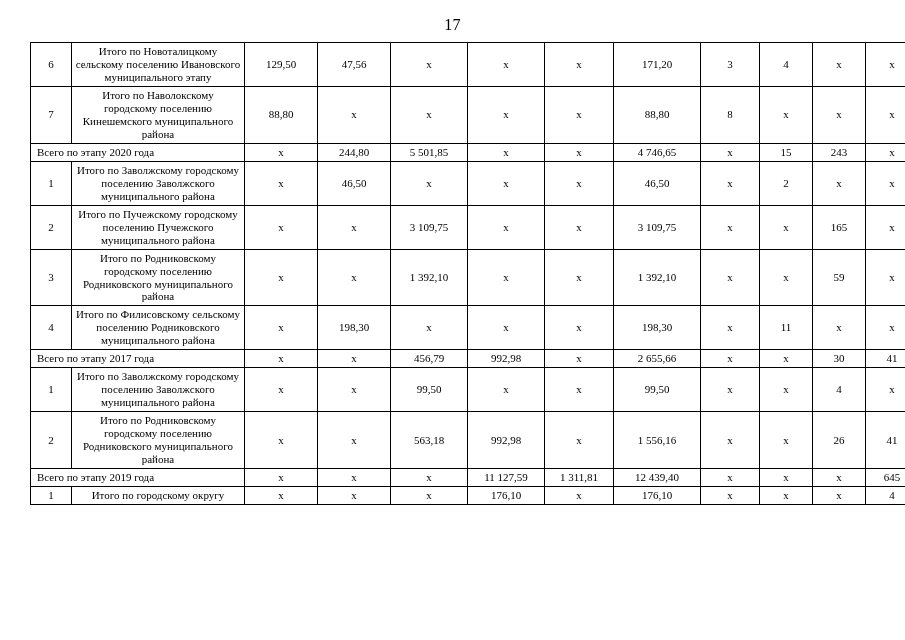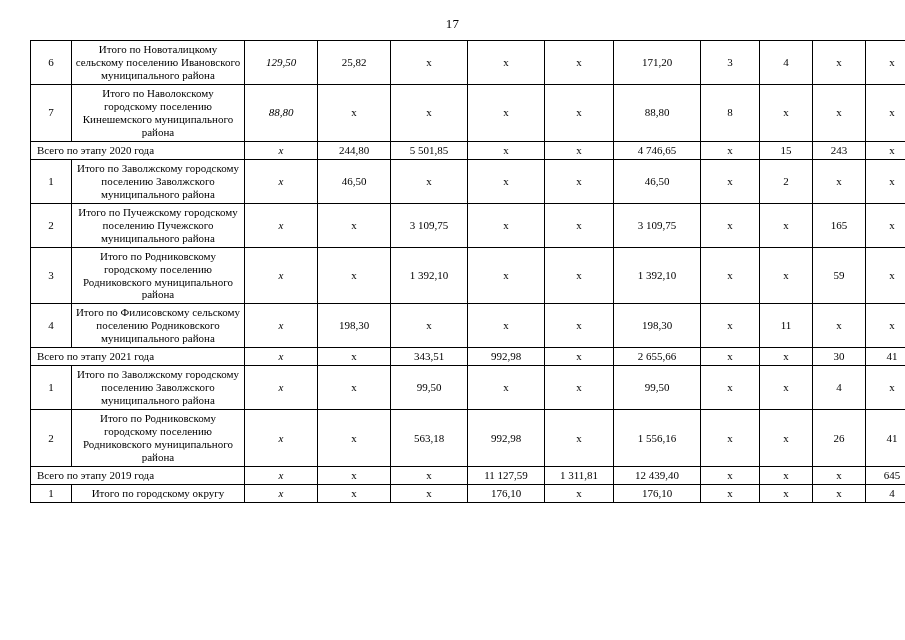--- a/index.html
+++ b/index.html
@@ -23,7 +23,7 @@
   }
   .page-number {
     text-align: center;
-    font-size: 13px;
+    font-size: 16px;
     padding-top: 16px;
     padding-bottom: 8px;
     letter-spacing: 0.2px;

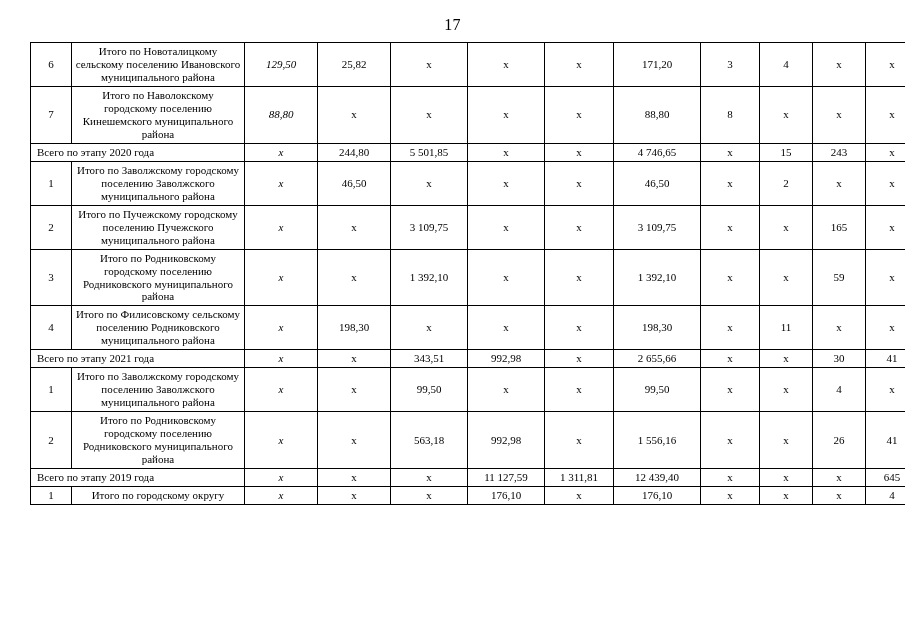--- a/index.html
+++ b/index.html
@@ -82,7 +82,7 @@
       <tbody>
           <tr>
             <td class="c-num">6</td>
-            <td class="c-name">Итого по Новоталицкому сельскому поселению Ивановского муниципального района</td>
+            <td class="c-name">Итого по Новоталицкому сельскому поселению Ивановского муниципального этапу</td>
             <td class="c-v1">129,50</td>
             <td class="c-v2">25,82</td>
             <td class="c-v3">х</td>

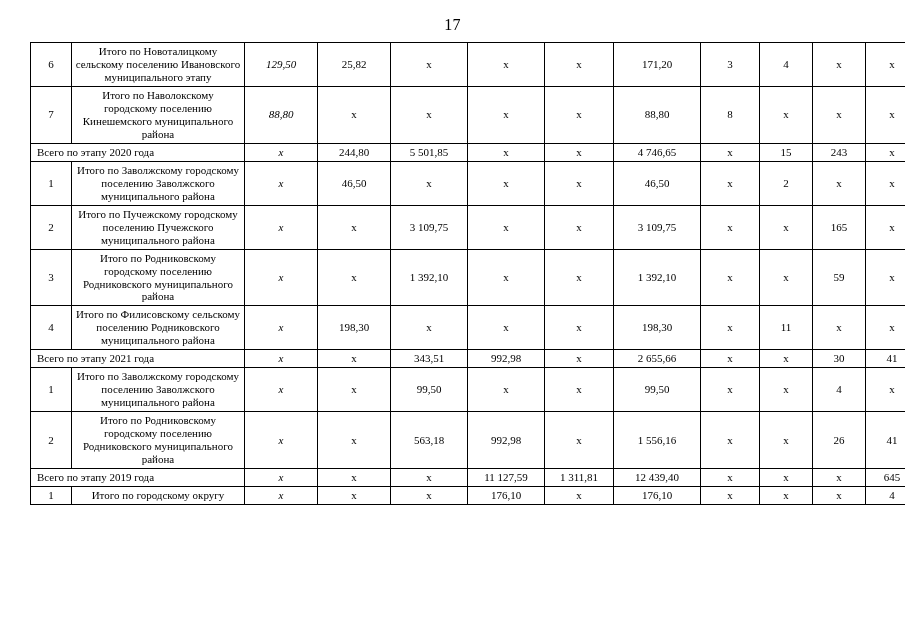--- a/index.html
+++ b/index.html
@@ -55,7 +55,7 @@
     vertical-align: top;
     padding-top: 3px;
   }
-  td.c-v1 { width: 66px; font-style: italic; }
+  td.c-v1 { width: 66px; }
   td.c-v2 { width: 66px; }
   td.c-v3 { width: 70px; }
   td.c-v4 { width: 70px; }

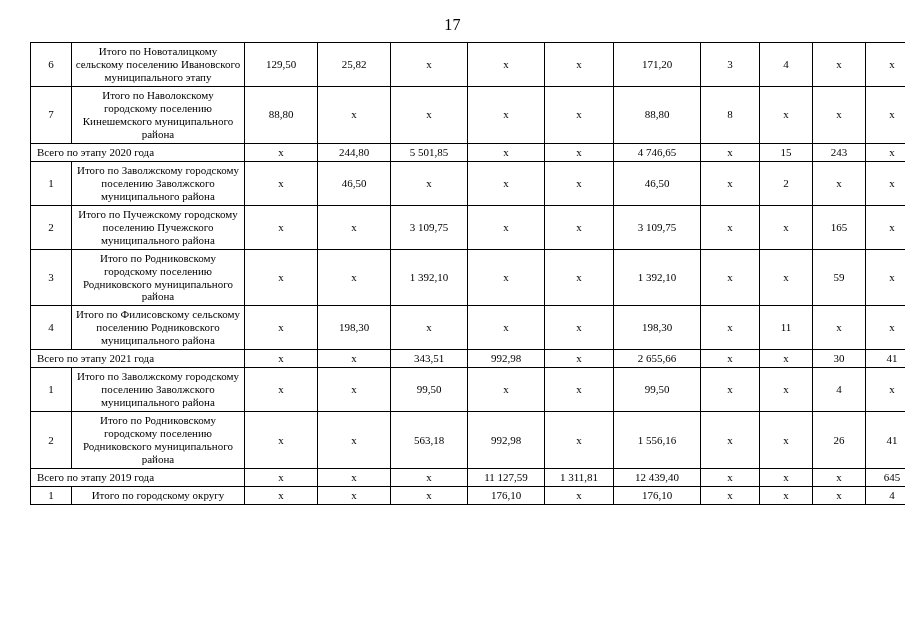--- a/index.html
+++ b/index.html
@@ -84,7 +84,7 @@
             <td class="c-num">6</td>
             <td class="c-name">Итого по Новоталицкому сельскому поселению Ивановского муниципального этапу</td>
             <td class="c-v1">129,50</td>
-            <td class="c-v2">25,82</td>
+            <td class="c-v2">47,56</td>
             <td class="c-v3">х</td>
             <td class="c-v4">х</td>
             <td class="c-v5">х</td>

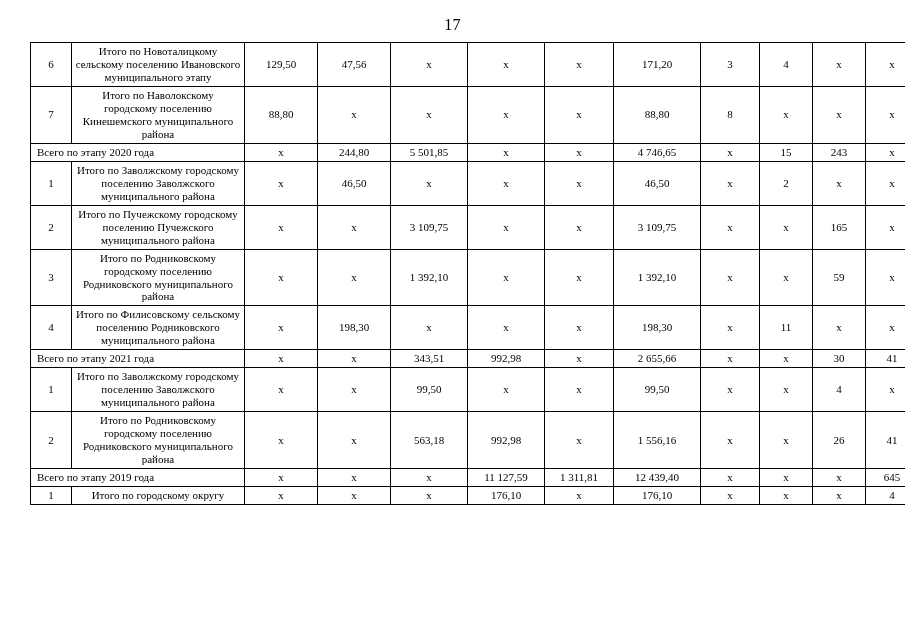--- a/index.html
+++ b/index.html
@@ -178,7 +178,7 @@
             <td class="c-v10">х</td>
           </tr>
           <tr class="total-row">
-            <td class="total-label" colspan="2">Всего по этапу 2021 года</td>
+            <td class="total-label" colspan="2">Всего по этапу 2017 года</td>
             <td class="c-v1">х</td>
             <td class="c-v2">х</td>
             <td class="c-v3">343,51</td>

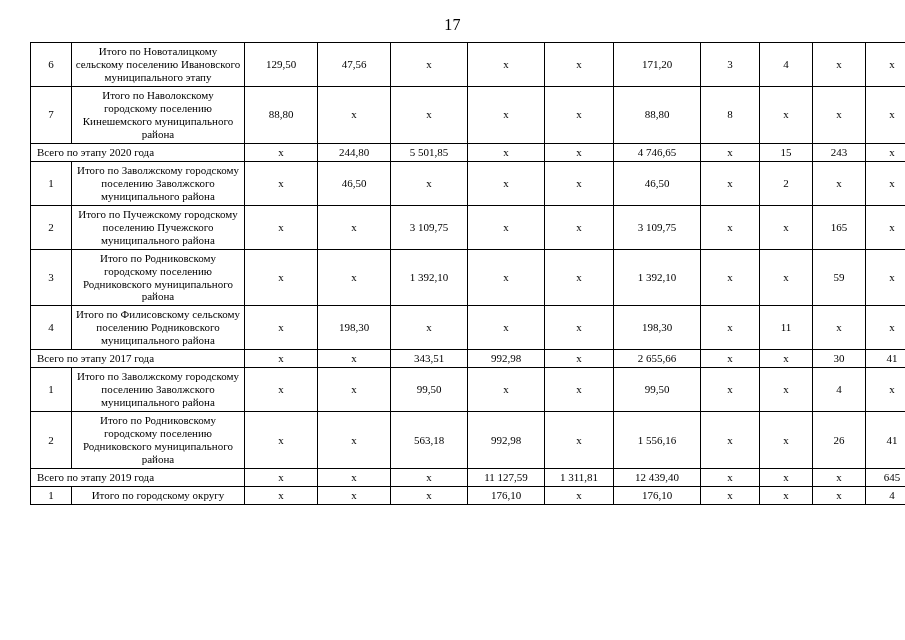--- a/index.html
+++ b/index.html
@@ -181,7 +181,7 @@
             <td class="total-label" colspan="2">Всего по этапу 2017 года</td>
             <td class="c-v1">х</td>
             <td class="c-v2">х</td>
-            <td class="c-v3">343,51</td>
+            <td class="c-v3">456,79</td>
             <td class="c-v4">992,98</td>
             <td class="c-v5">х</td>
             <td class="c-v6">2 655,66</td>

